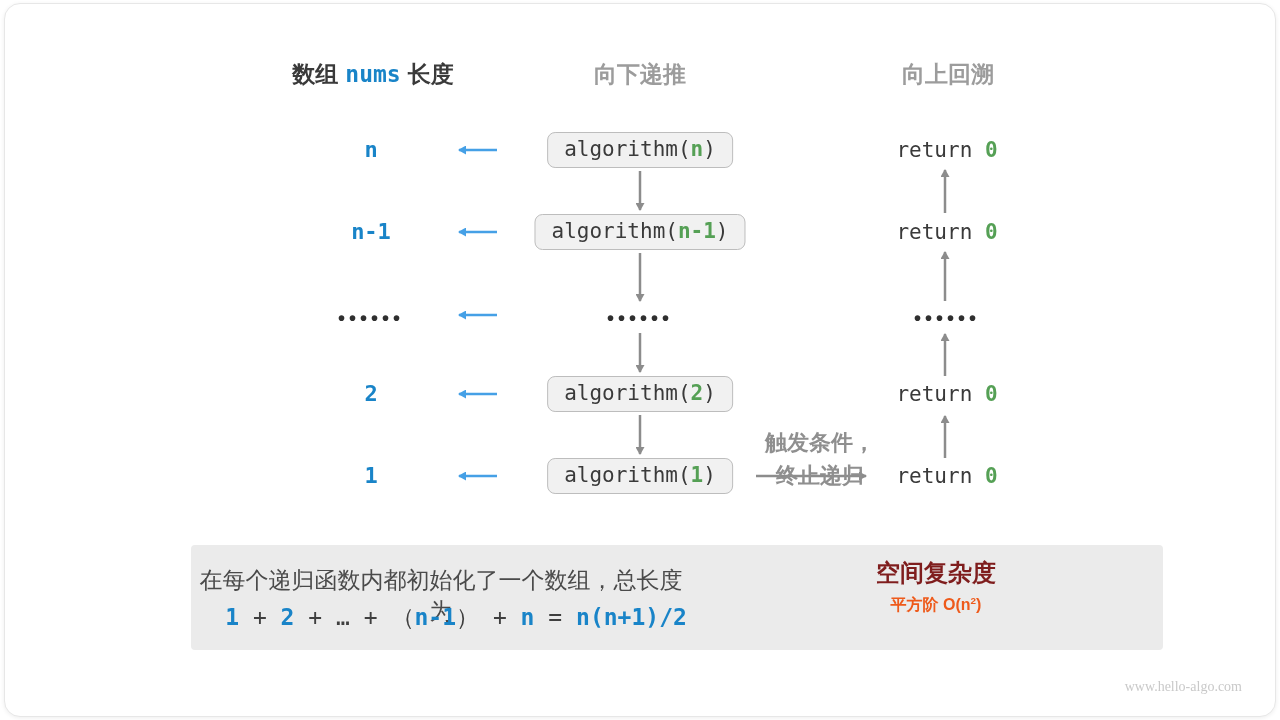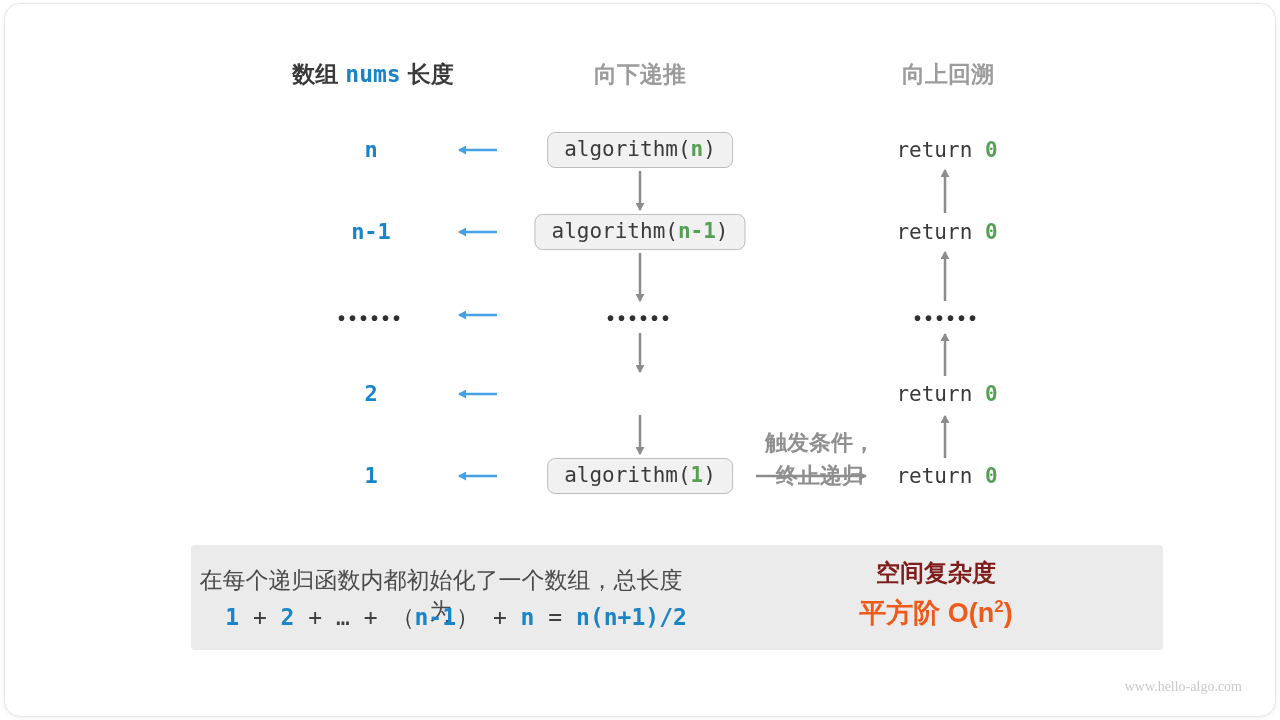--- a/index.html
+++ b/index.html
@@ -123,6 +123,7 @@
 
   <div class="mono callbox box0"><span>algorithm(</span><span class="arg">n</span><span>)</span></div>
   <div class="mono callbox box1"><span>algorithm(</span><span class="arg">n-1</span><span>)</span></div>
+  <div class="mono callbox box3"><span>algorithm(</span><span class="arg">2</span><span>)</span></div>
   <div class="mono callbox box4"><span>algorithm(</span><span class="arg">1</span><span>)</span></div>
 
   <div class="ret ret0"><span class="mono">return </span><span class="mono zero">0</span></div>

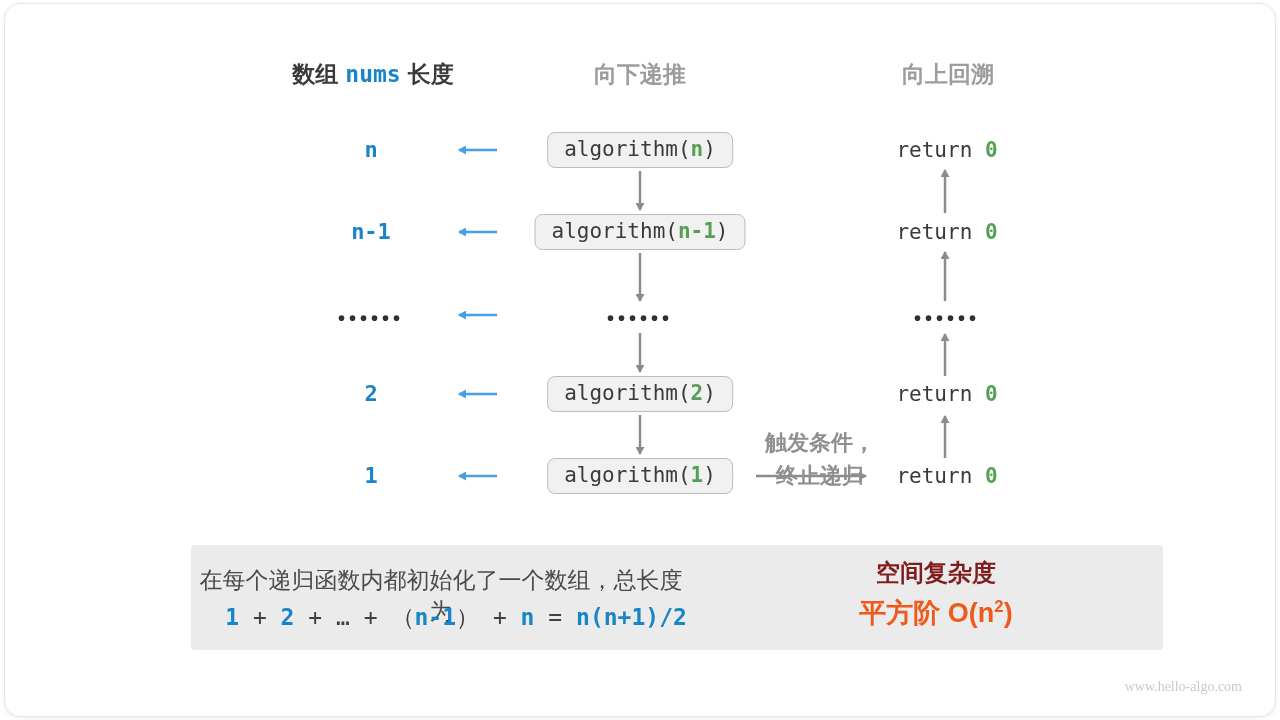--- a/index.html
+++ b/index.html
@@ -67,7 +67,7 @@
   .res-title{position:absolute;left:640px;top:12px;width:210px;text-align:center;
              font-size:24px;font-weight:bold;color:#7f1d1d;}
   .res-value{position:absolute;left:640px;top:50px;width:210px;text-align:center;
-             font-size:27px;font-weight:bold;color:var(--orange);}
+             font-size:16px;font-weight:bold;color:var(--orange);}
   .res-value sup{font-size:0.62em;vertical-align:super;}
 
   .watermark{position:absolute;top:679px;right:38px;font-size:14px;color:var(--watermark);

